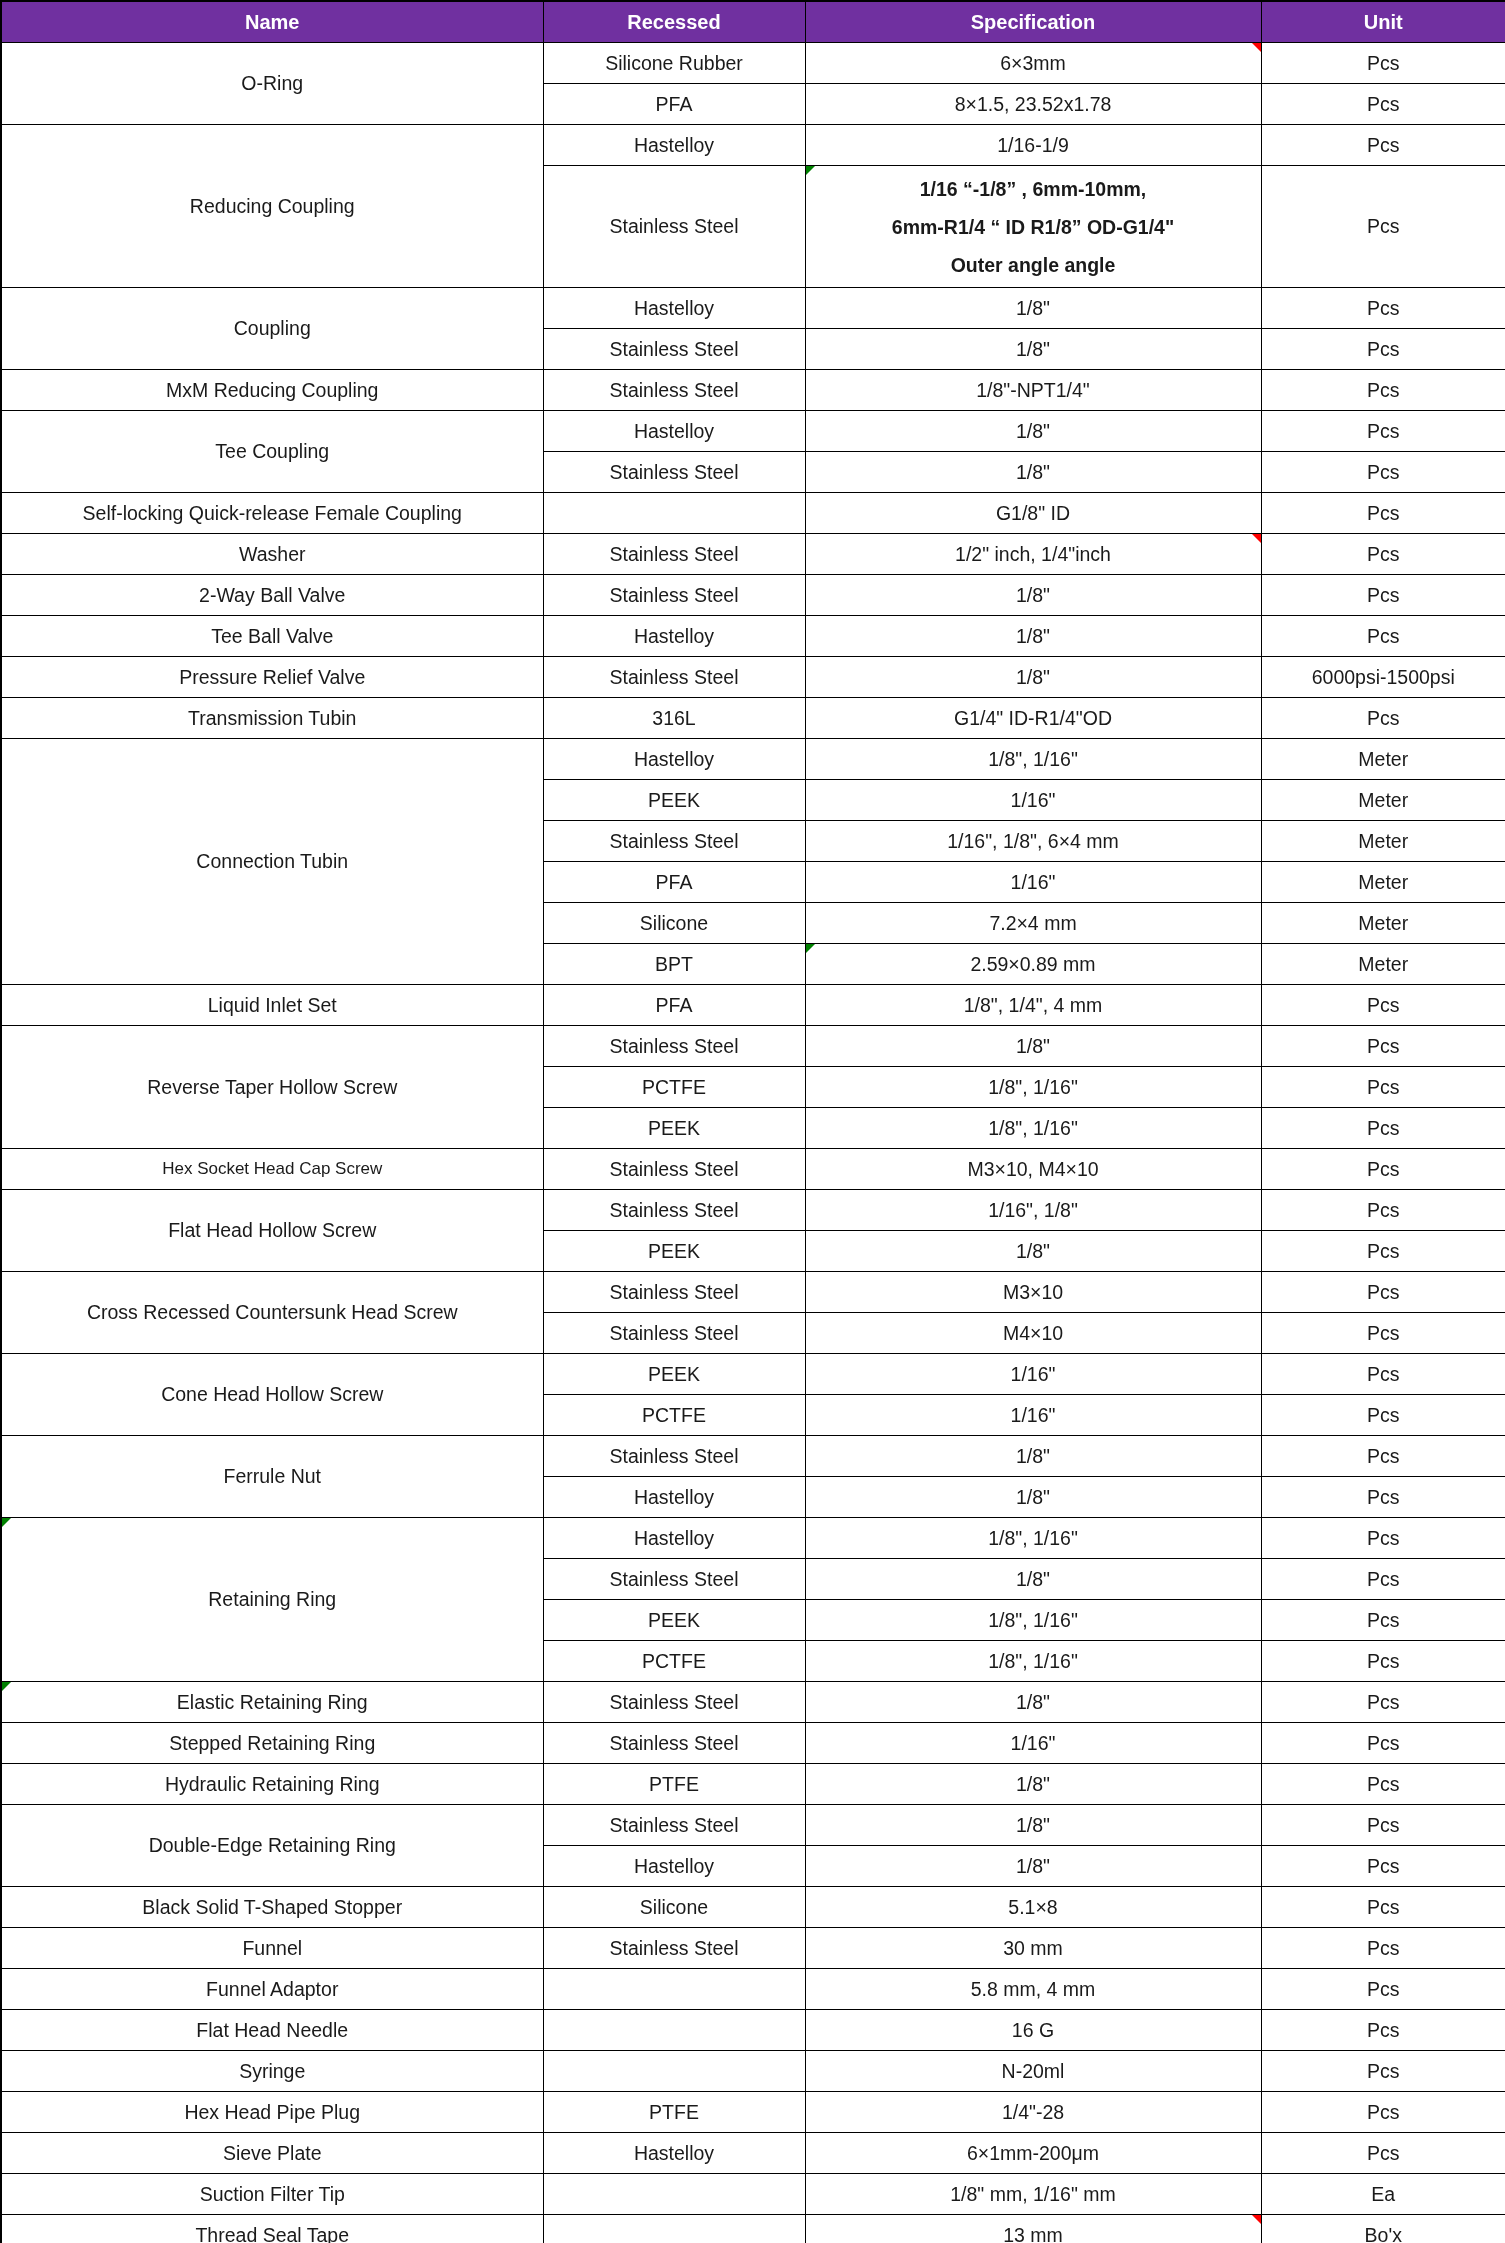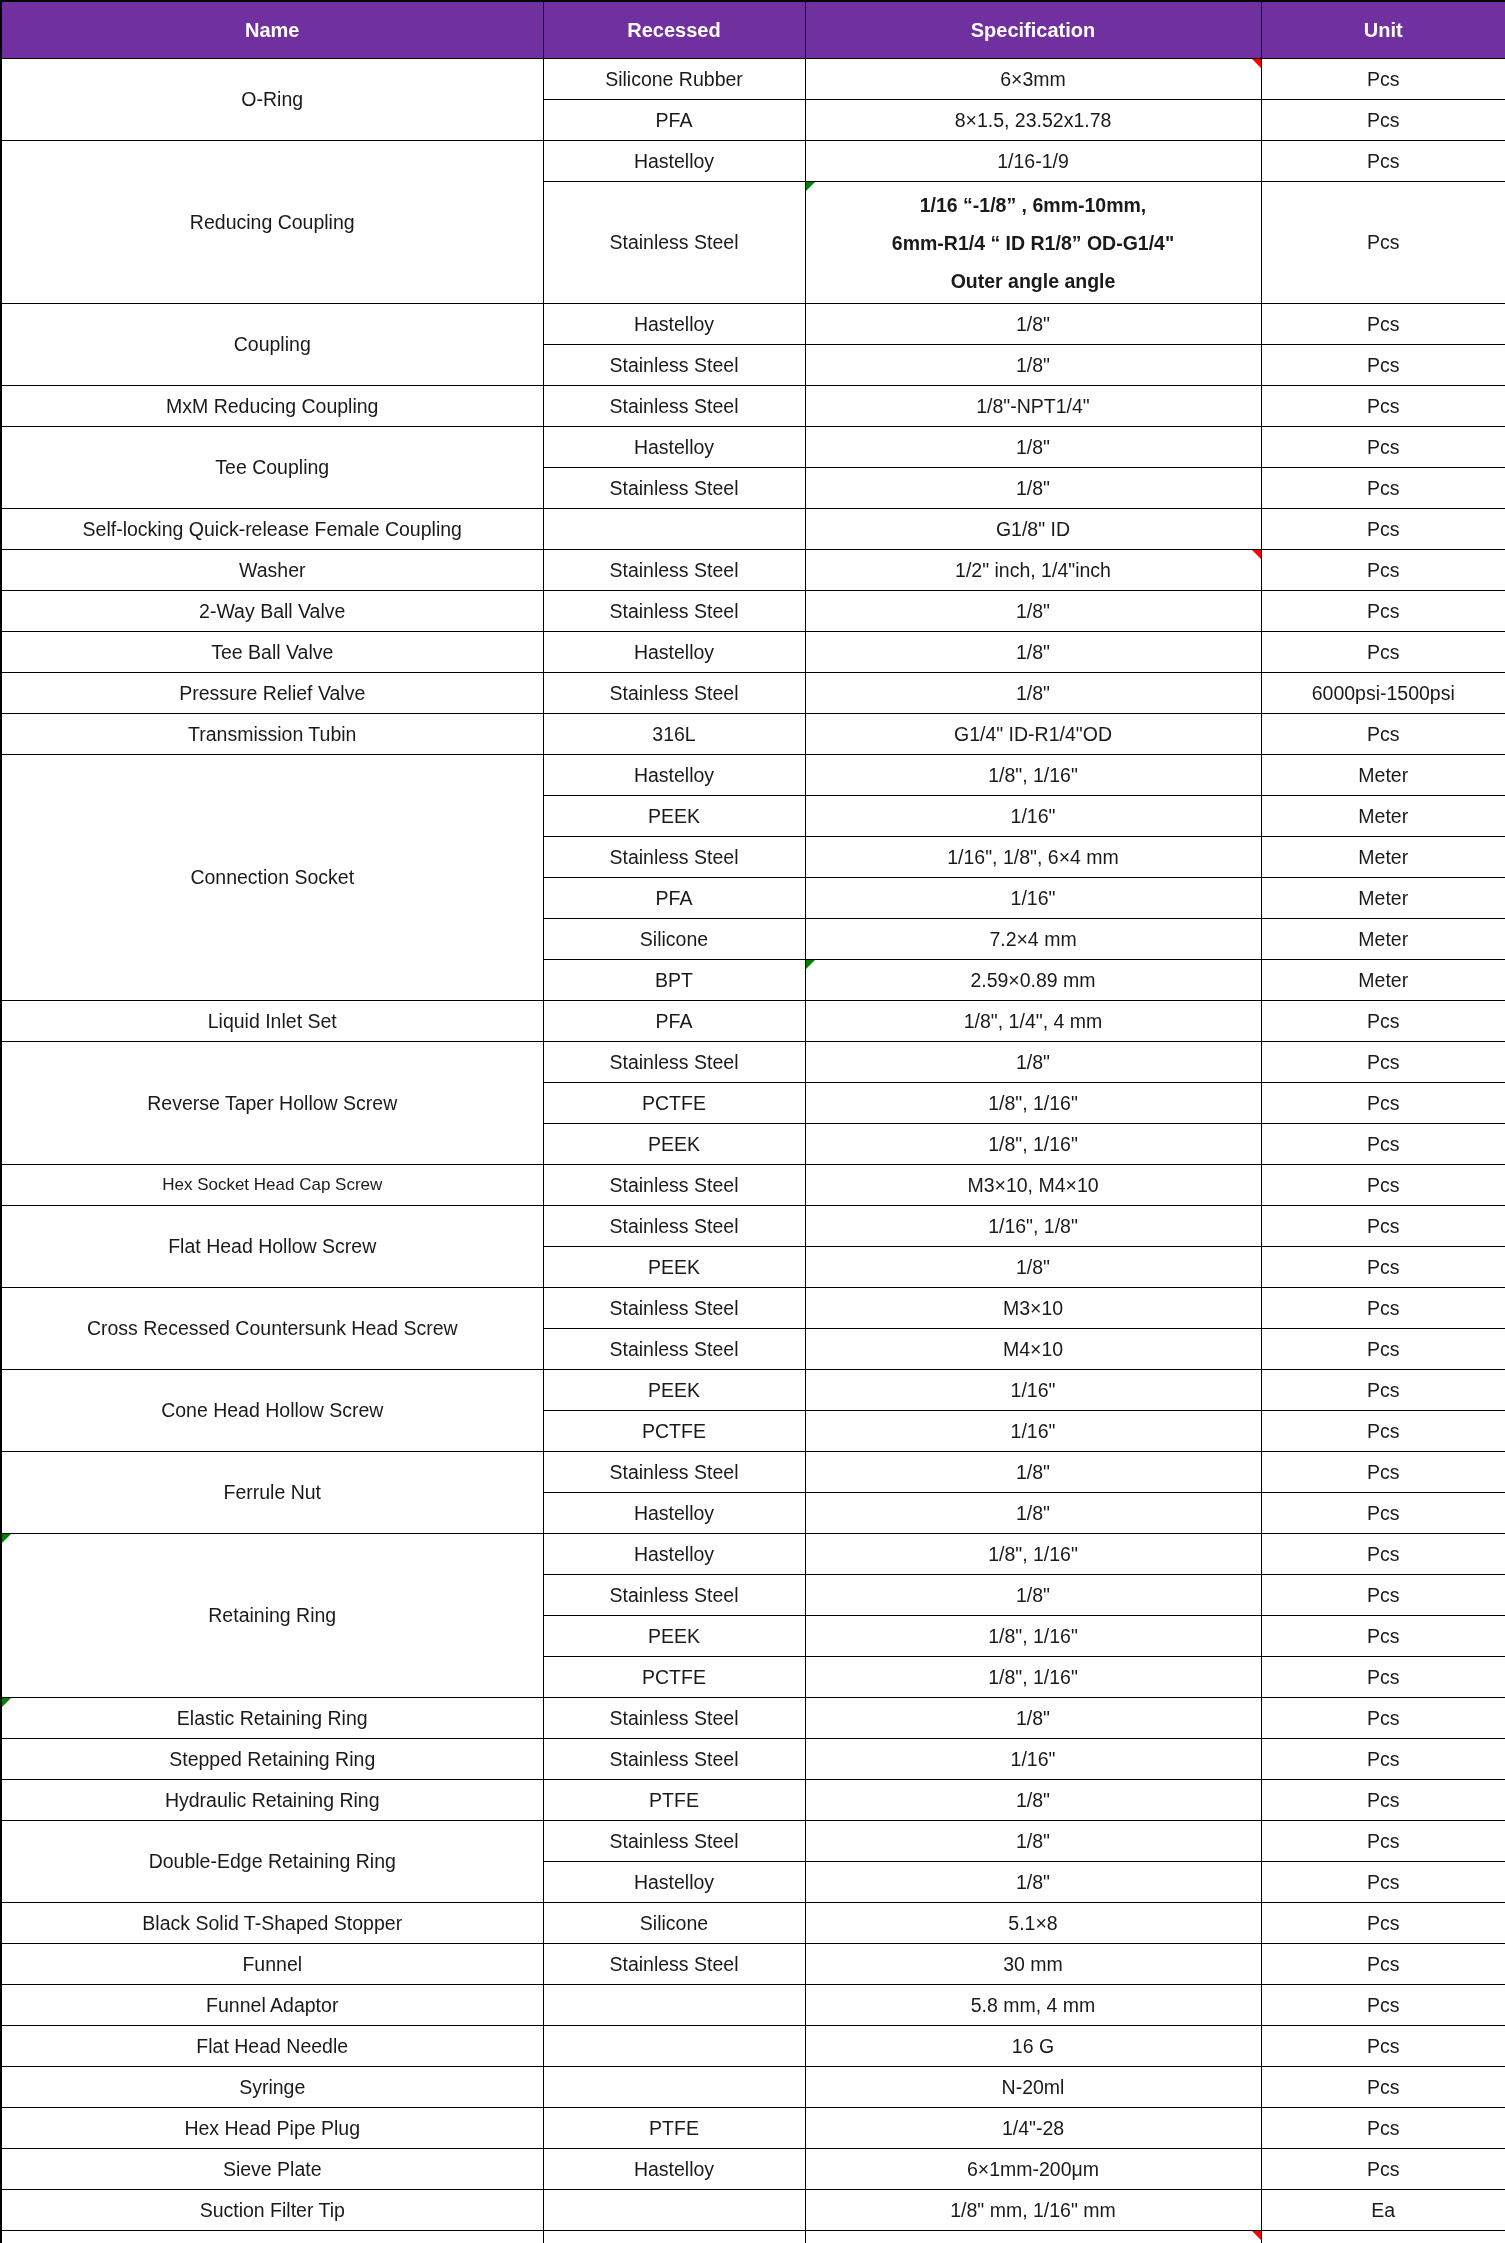--- a/index.html
+++ b/index.html
@@ -28,7 +28,7 @@
     font-weight:bold;
     height:40px;
     border:1px solid var(--border);
-    padding:8px;
+    padding:0;
     text-align:center;
     vertical-align:middle;
   }

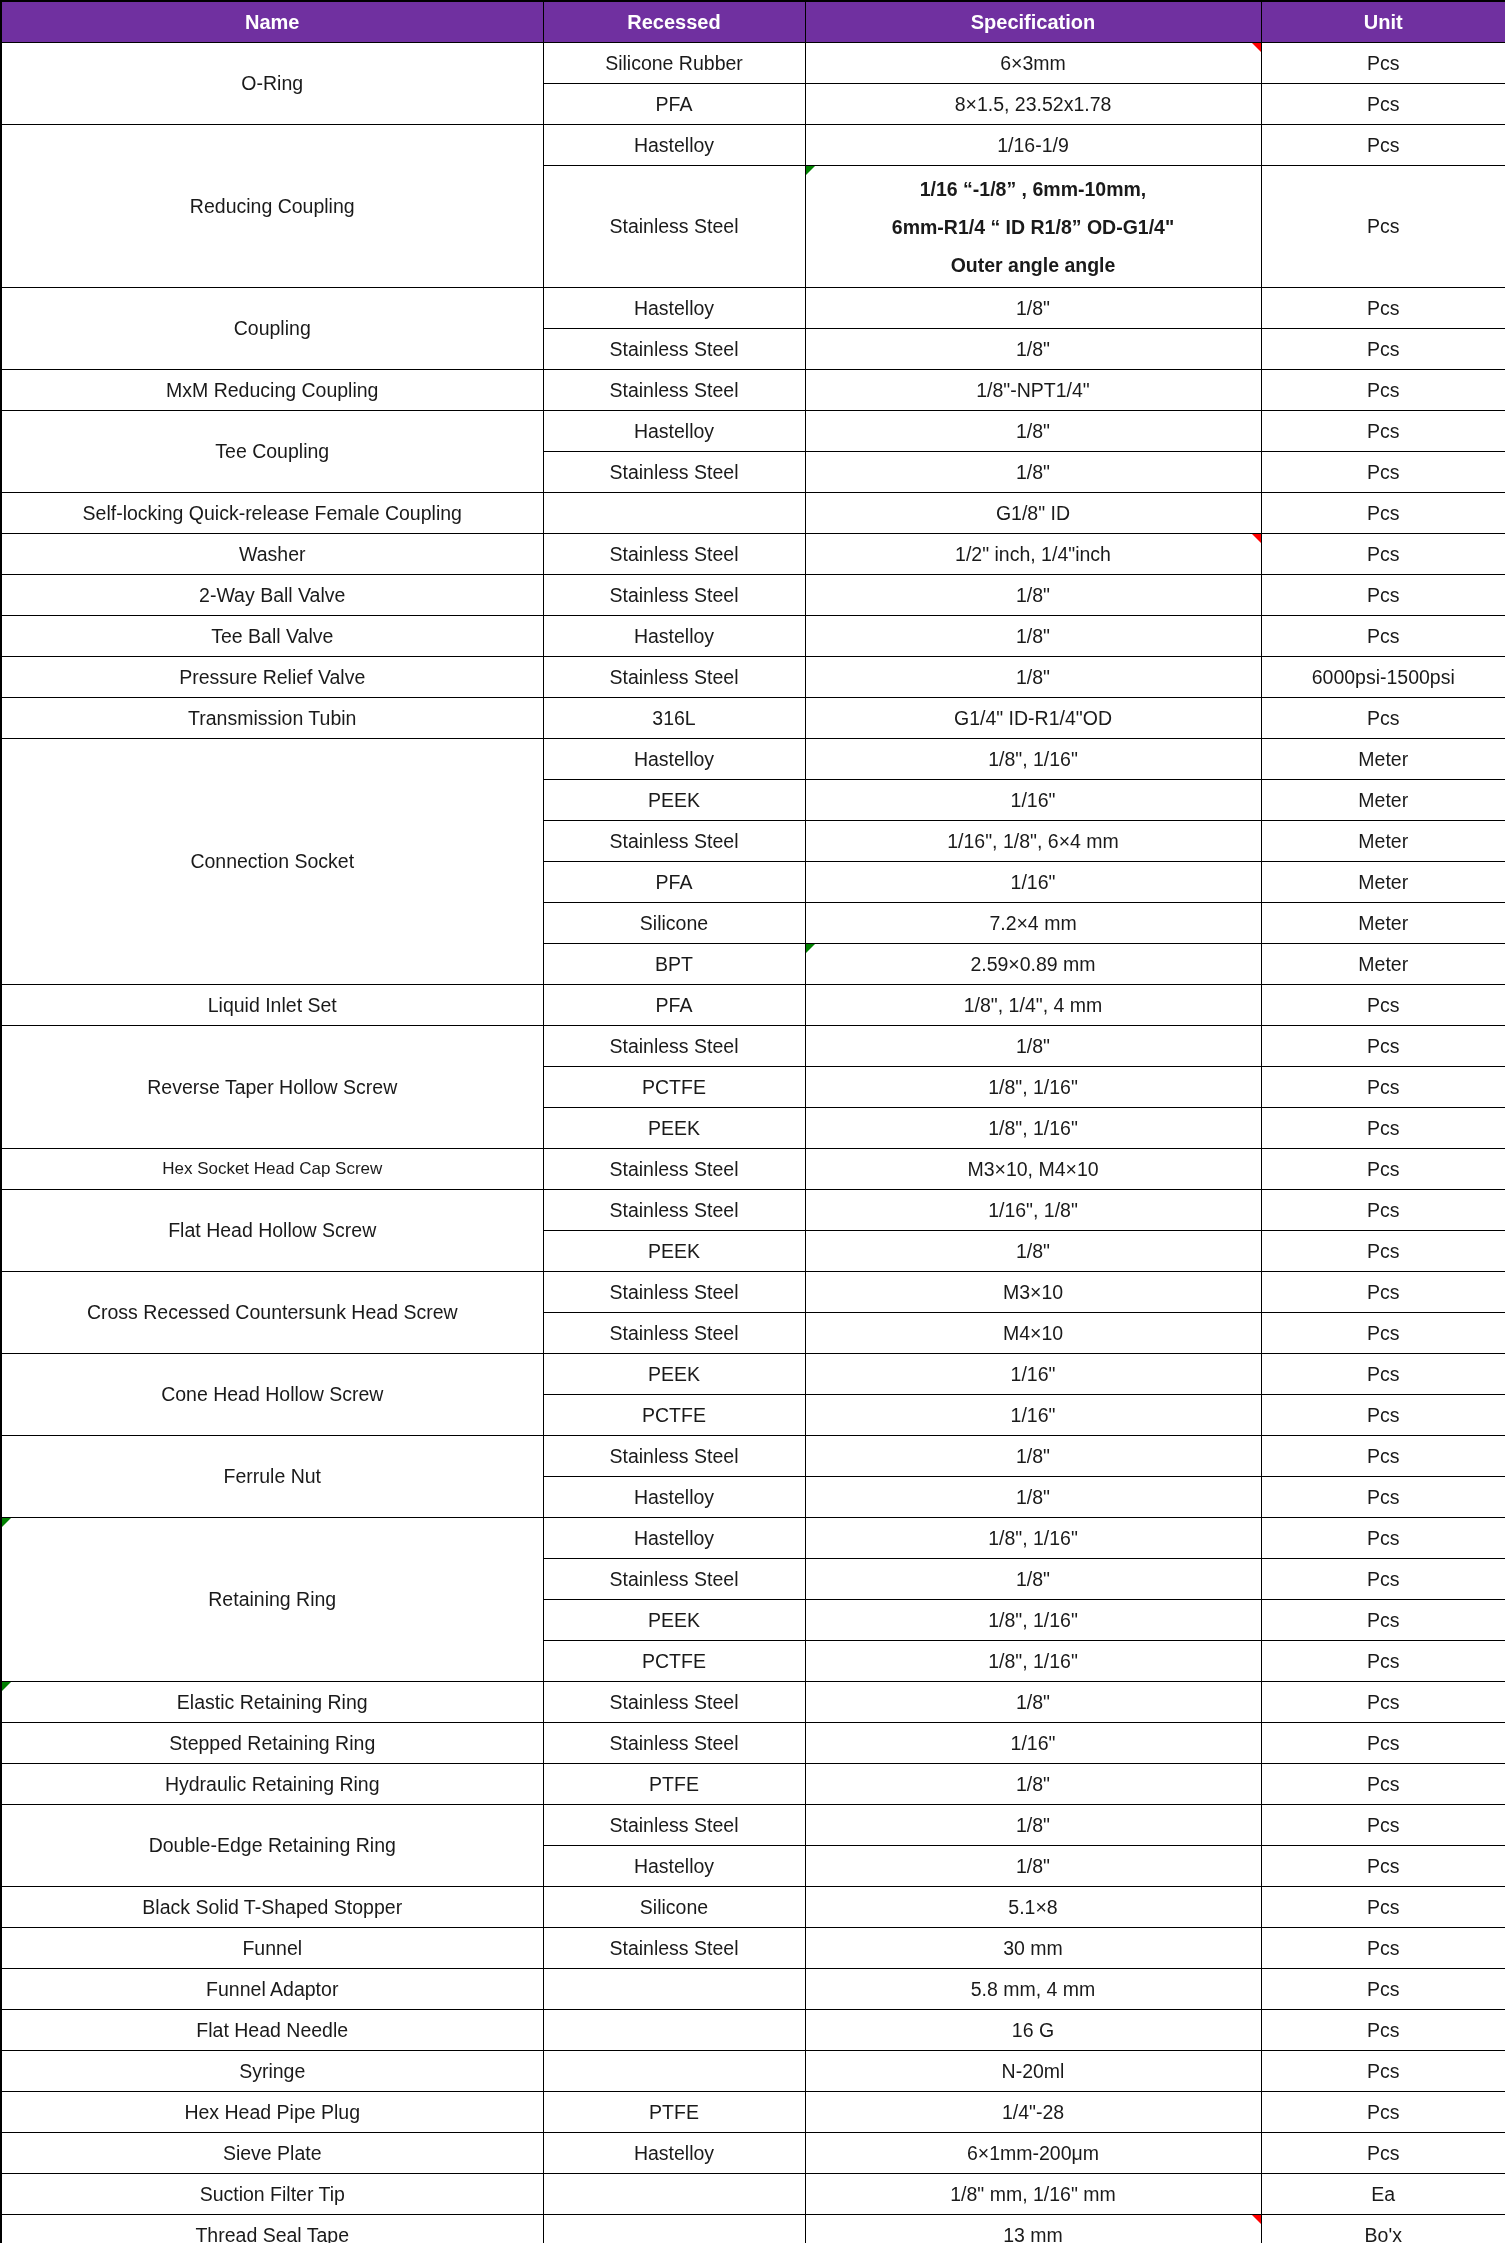--- a/index.html
+++ b/index.html
@@ -161,7 +161,7 @@
         <td data-name="unit-cell">Pcs</td>
       </tr>
       <tr class="r40" data-name="table-row">
-        <td data-name="name-cell" rowspan="6" class="name-cell">Connection Socket</td>
+        <td data-name="name-cell" rowspan="6" class="name-cell">Connection Tubin</td>
         <td data-name="material-cell">Hastelloy</td>
         <td data-name="spec-cell">1/8", 1/16"</td>
         <td data-name="unit-cell">Meter</td>

